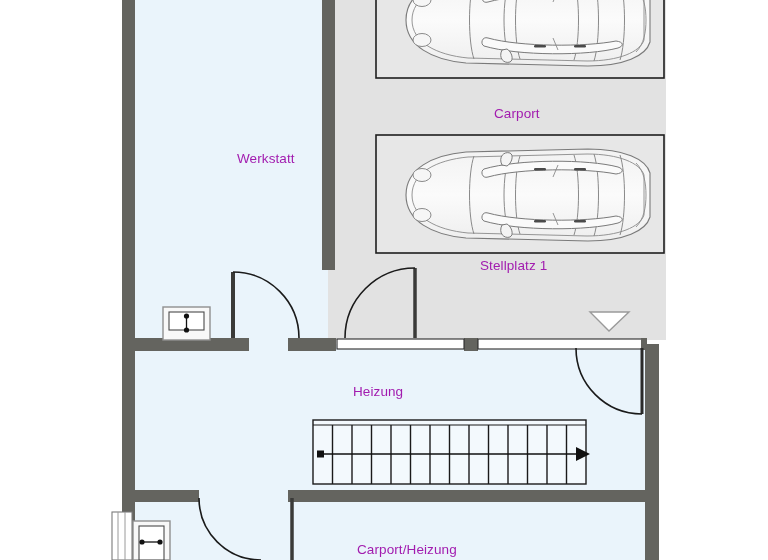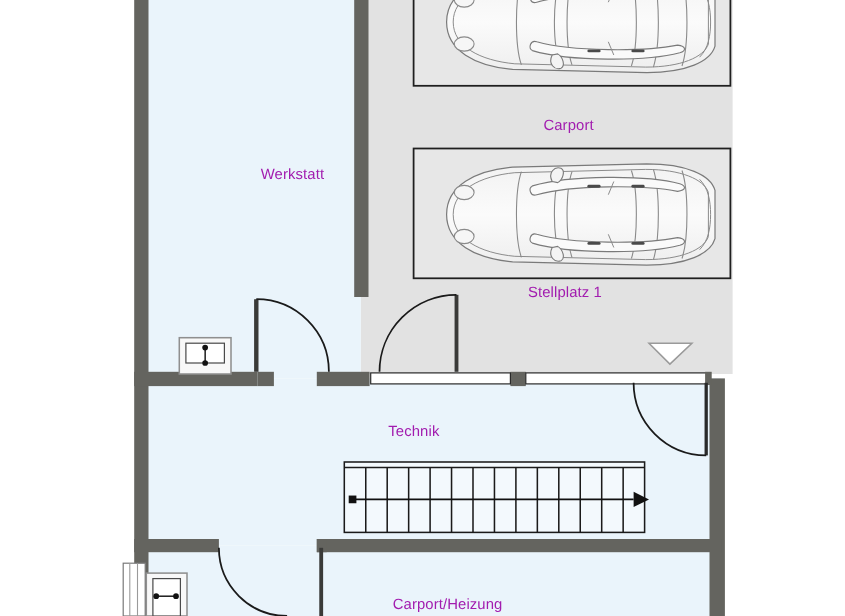--- a/index.html
+++ b/index.html
@@ -226,7 +226,7 @@
 
   <div class="room-label label-stellplatz">Stellplatz 1</div>
 
-  <div class="room-label label-eingang">Technik</div>
+  <div class="room-label label-eingang">Heizung</div>
 
   <div class="room-label label-technik">Carport/Heizung</div>
 

